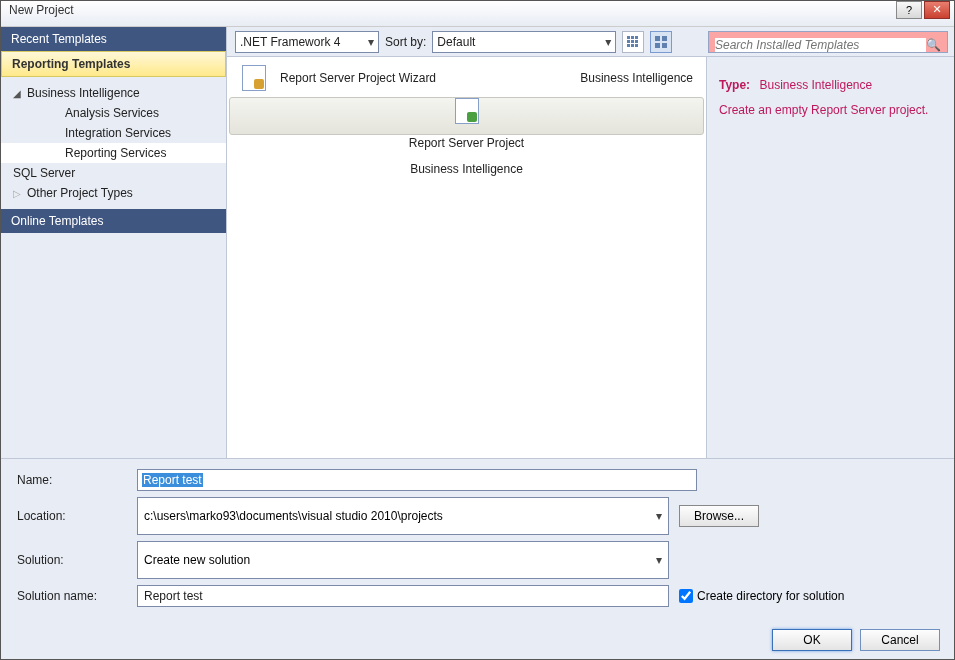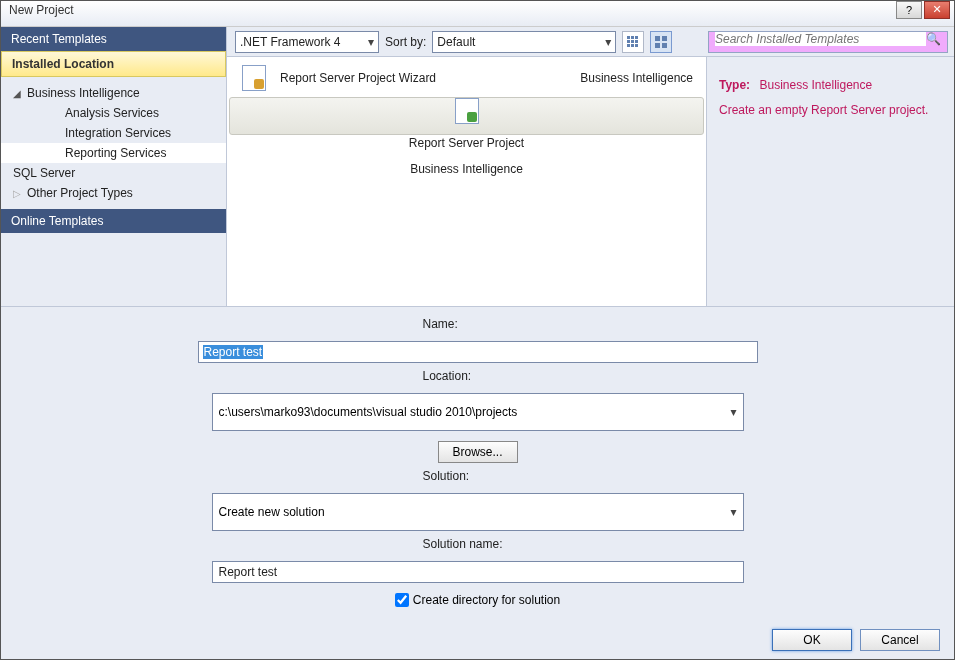--- a/index.html
+++ b/index.html
@@ -22,7 +22,7 @@
 .iconbtn.sel{background:#d8e4f4;border-color:#7a9ad0;}
 .iconbtn svg{width:14px;height:14px;}
 .spacer{flex:1;}
-.searchbox{width:240px;height:22px;border:1px solid #94a4c4;background:#f0abfc;display:flex;align-items:flex-start;padding:0 6px;}
+.searchbox{width:240px;height:22px;border:1px solid #94a4c4;background:#fca5a5;display:flex;align-items:flex-end;padding:0 6px;}
 .searchbox input{border:none;outline:none;flex:1;font-style:italic;color:#888;}
 .searchbox .sicon{color:#2a5ab8;font-weight:bold;}
 

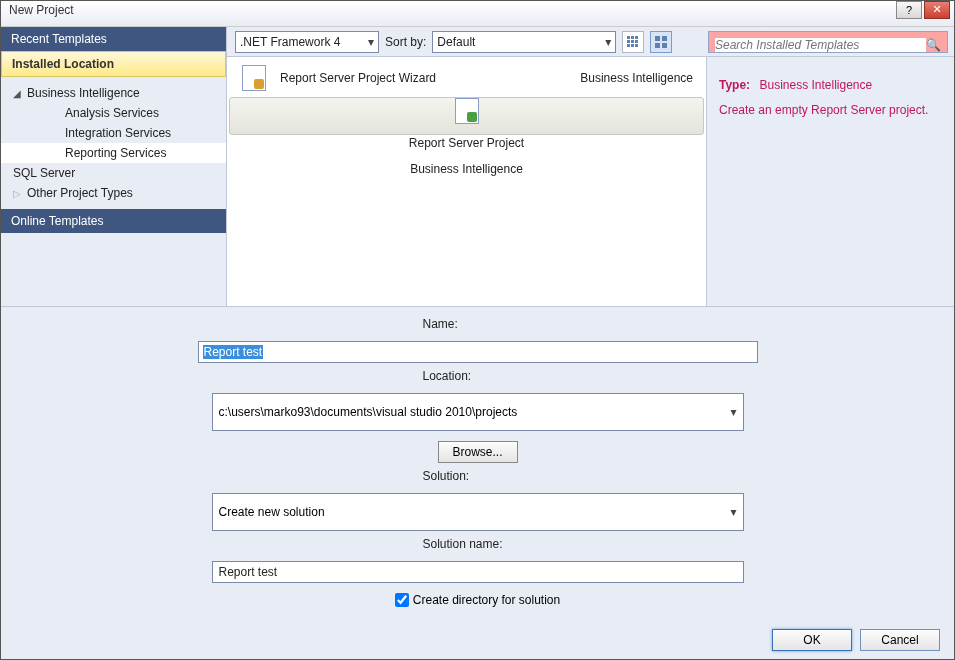--- a/index.html
+++ b/index.html
@@ -119,7 +119,7 @@
 <div class="main">
   <div class="sidebar" style="margin-top:-30px;">
     <div class="sidehead">Recent Templates</div>
-    <div class="sidehead active">Installed Location</div>
+    <div class="sidehead active">Reporting Templates</div>
     <div class="tree">
       <div class="node">
           <span class="exp">◢</span>

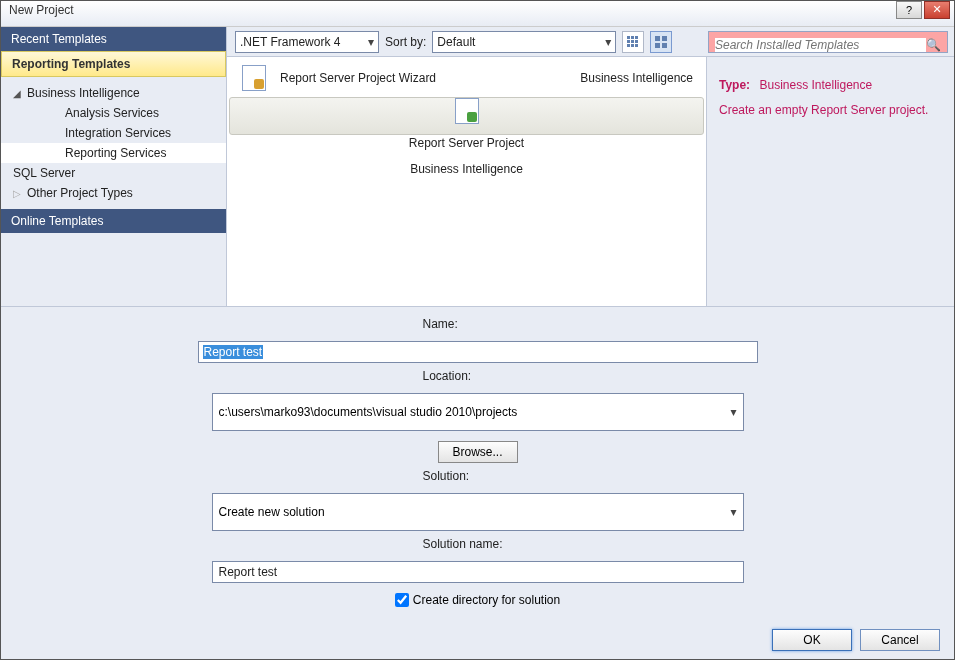--- a/index.html
+++ b/index.html
@@ -50,7 +50,7 @@
 
 
 .bottom{background:#e8ecf4;border-top:1px solid #c0c8d8;padding:10px 16px 8px 16px;}
-.frow{display:flex;align-items:center;margin-bottom:6px;gap:10px;flex-direction:column;}
+.frow{display:flex;align-items:center;margin-bottom:6px;gap:10px;}
 .frow .flabel{width:110px;color:#222;}
 .frow input.txt{height:22px;border:1px solid #7a8aa8;background:#fff;padding:0 6px;color:#222;}
 .frow .fcombo{height:38px;border:1px solid #7a8aa8;background:#fff;display:flex;align-items:center;padding:0 6px;width:532px;}

